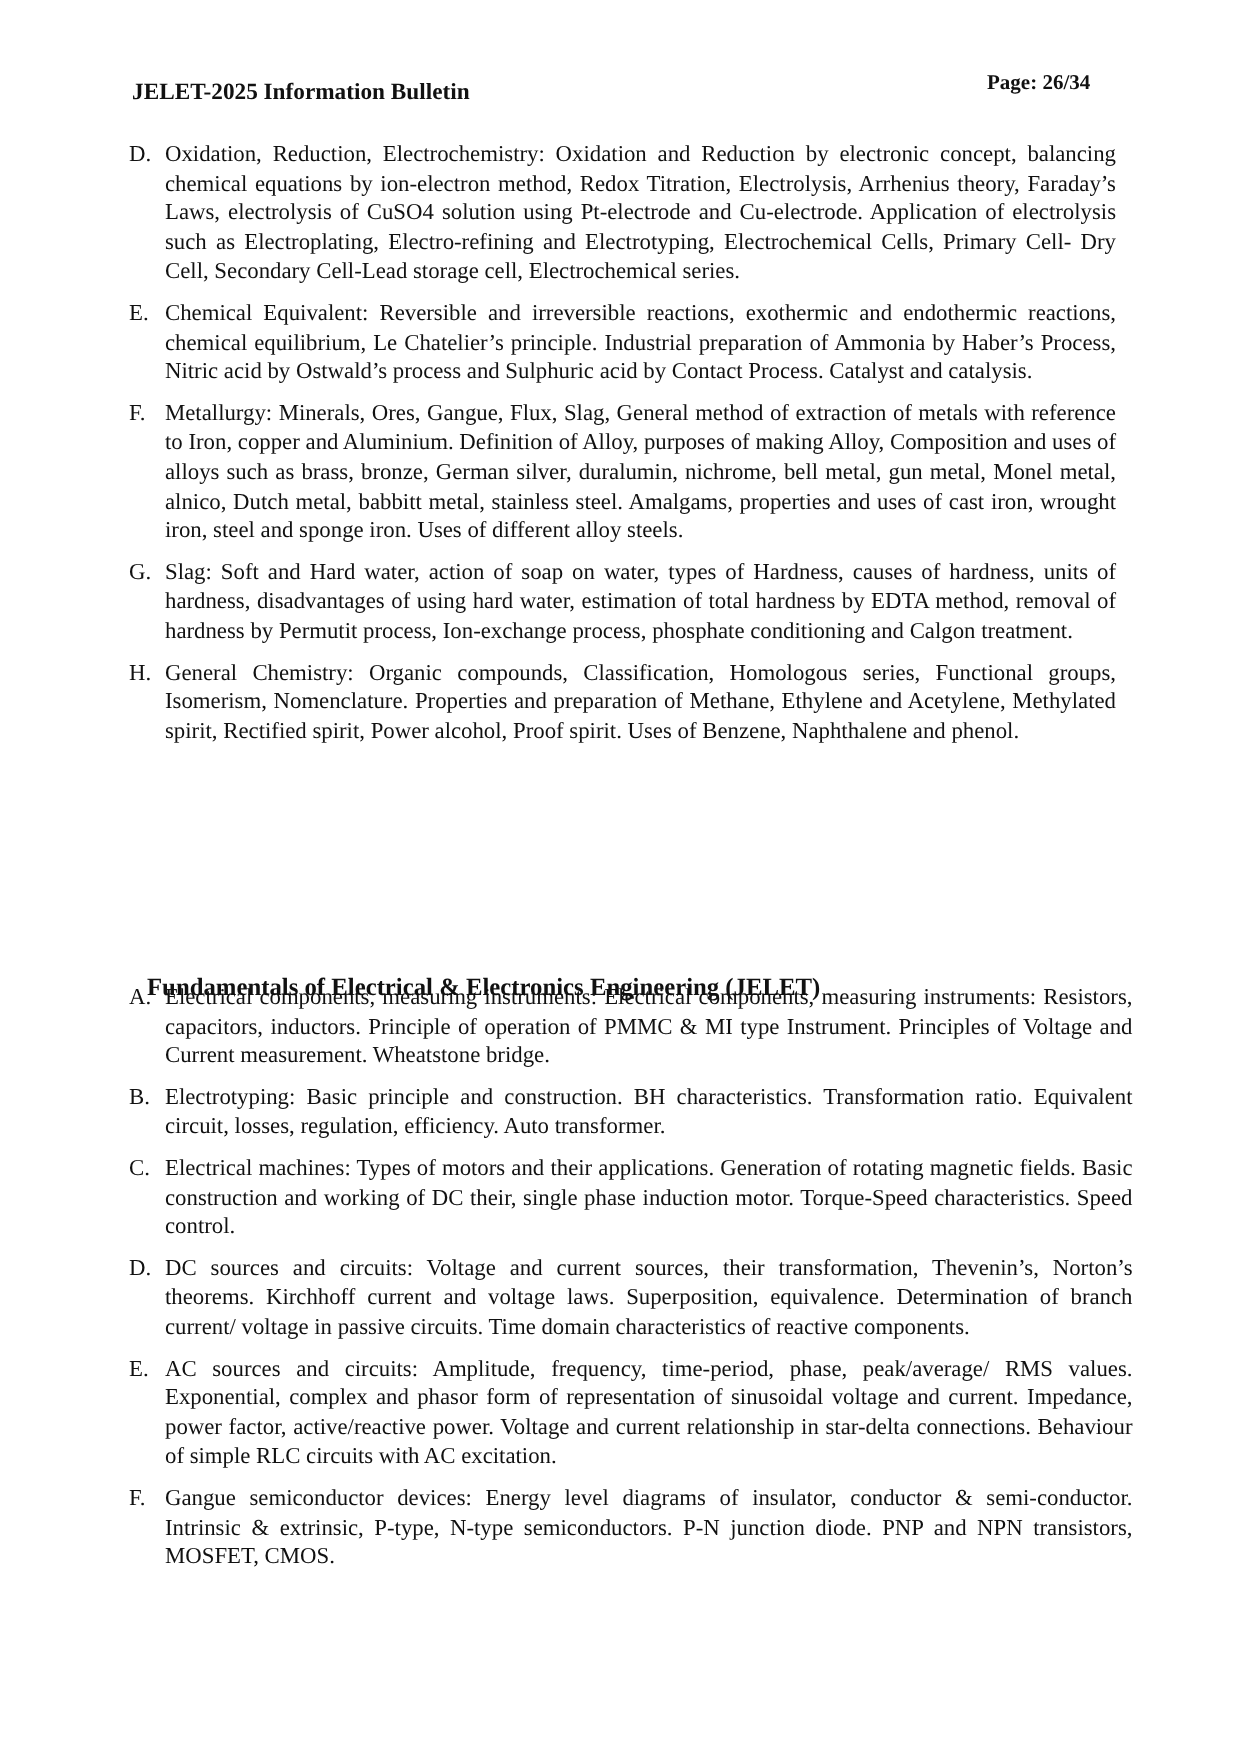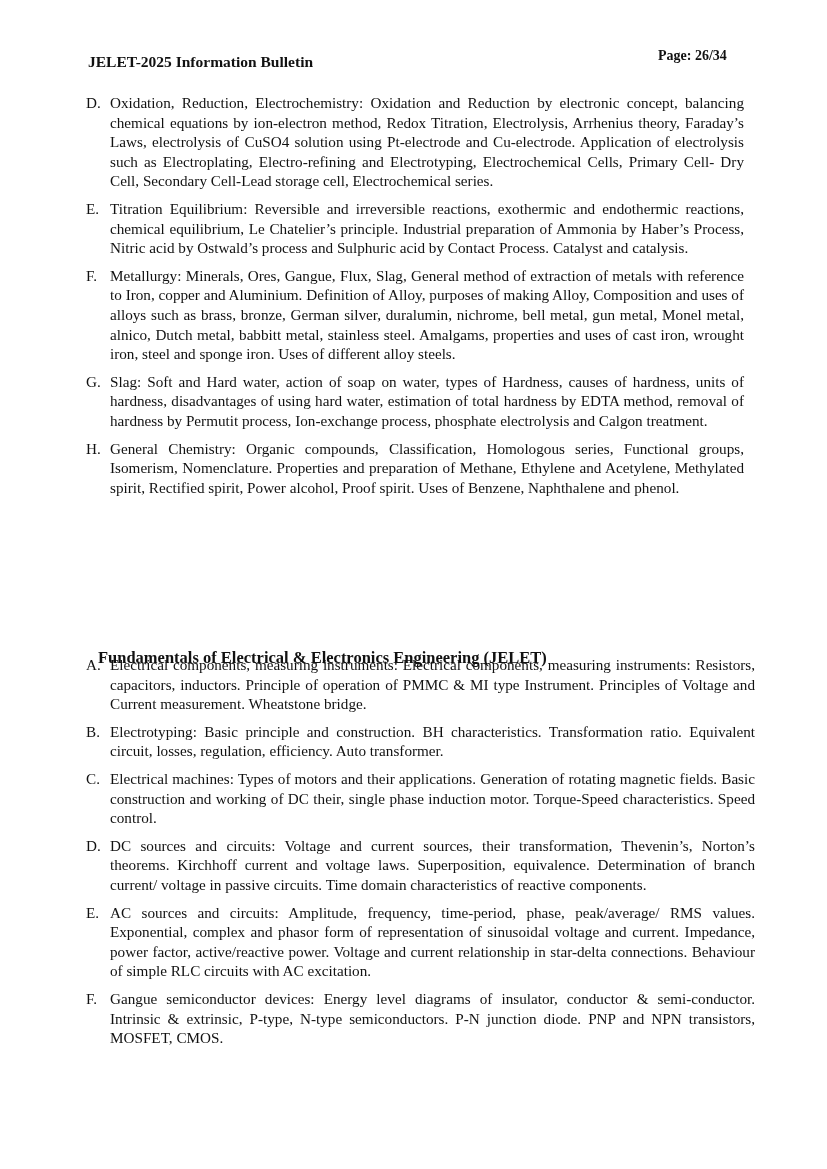--- a/index.html
+++ b/index.html
@@ -46,7 +46,7 @@
     <span class="marker">D.</span><span class="term">Oxidation, Reduction, Electrochemistry:</span><span> Oxidation and Reduction by electronic concept, balancing chemical equations by ion-electron method, Redox Titration, Electrolysis, Arrhenius theory, Faraday’s Laws, electrolysis of CuSO4 solution using Pt-electrode and Cu-electrode. Application of electrolysis such as Electroplating, Electro-refining and Electrotyping, Electrochemical Cells, Primary Cell- Dry Cell, Secondary Cell-Lead storage cell, Electrochemical series.</span>
   </li>
   <li class="item">
-    <span class="marker">E.</span><span class="term">Titration Equilibrium</span><span>: Reversible and irreversible reactions, exothermic and endothermic reactions, chemical equilibrium, Le Chatelier’s principle. Industrial preparation of Ammonia by Haber’s Process, Nitric acid by Ostwald’s process and Sulphuric acid by Contact Process. Catalyst and catalysis.</span>
+    <span class="marker">E.</span><span class="term">Chemical Equivalent</span><span>: Reversible and irreversible reactions, exothermic and endothermic reactions, chemical equilibrium, Le Chatelier’s principle. Industrial preparation of Ammonia by Haber’s Process, Nitric acid by Ostwald’s process and Sulphuric acid by Contact Process. Catalyst and catalysis.</span>
   </li>
   <li class="item">
     <span class="marker">F.</span><span class="term">Metallurgy</span><span>: Minerals, Ores, Gangue, Flux, Slag, General method of extraction of metals with reference to Iron, copper and Aluminium. Definition of Alloy, purposes of making Alloy, Composition and uses of alloys such as brass, bronze, German silver, duralumin, nichrome, bell metal, gun metal, Monel metal, alnico, Dutch metal, babbitt metal, stainless steel.  Amalgams, properties and uses of cast iron, wrought iron, steel and sponge iron. Uses of different alloy steels.</span>

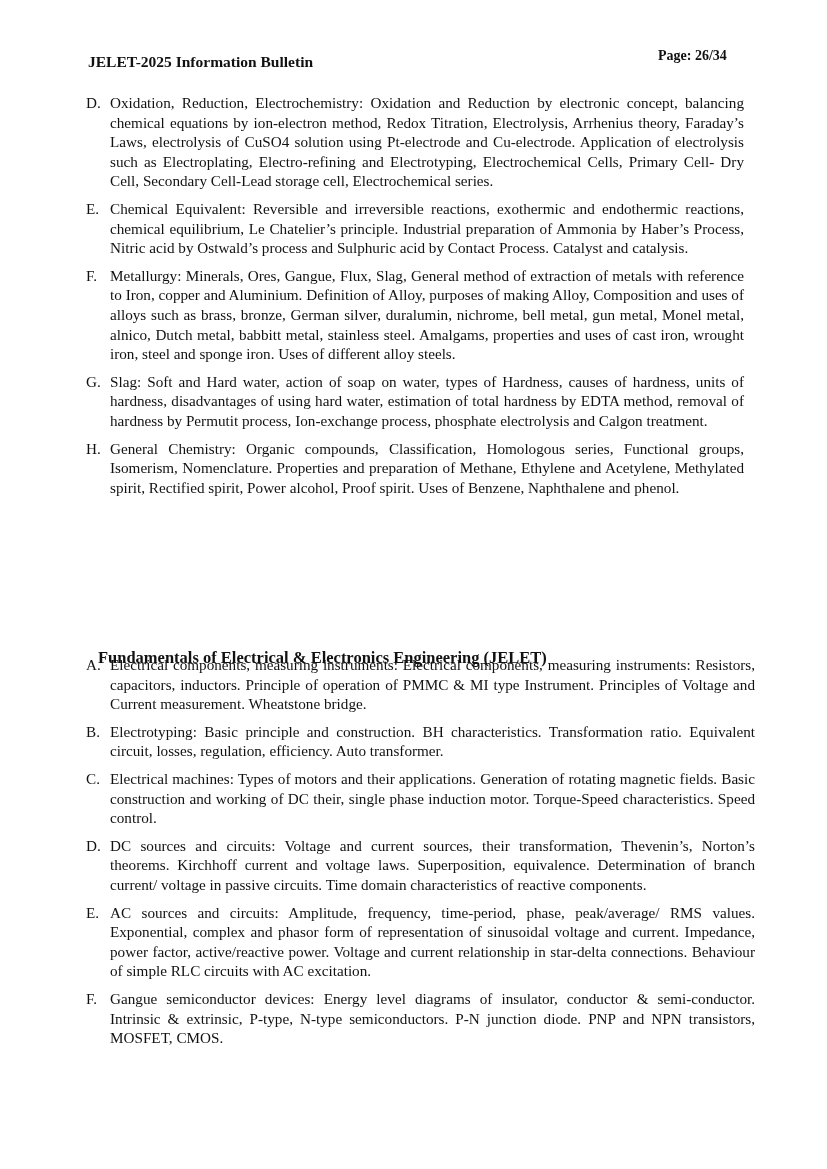--- a/index.html
+++ b/index.html
@@ -52,7 +52,7 @@
     <span class="marker">F.</span><span class="term">Metallurgy</span><span>: Minerals, Ores, Gangue, Flux, Slag, General method of extraction of metals with reference to Iron, copper and Aluminium. Definition of Alloy, purposes of making Alloy, Composition and uses of alloys such as brass, bronze, German silver, duralumin, nichrome, bell metal, gun metal, Monel metal, alnico, Dutch metal, babbitt metal, stainless steel.  Amalgams, properties and uses of cast iron, wrought iron, steel and sponge iron. Uses of different alloy steels.</span>
   </li>
   <li class="item">
-    <span class="marker">G.</span><span class="term">Slag</span><span>: Soft and Hard water, action of soap on water, types of Hardness, causes of hardness, units of hardness, disadvantages of using hard water, estimation of total hardness by EDTA method, removal of hardness by Permutit process, Ion-exchange process, phosphate electrolysis and Calgon treatment.</span>
+    <span class="marker">G.</span><span class="term">Slag</span><span>: Soft and Hard water, action of soap on water, types of Hardness, causes of hardness, units of hardness, disadvantages of using hard water, estimation of total hardness by EDTA method, removal of hardness by Permutit process, Ion-exchange process, phosphate conditioning and Calgon treatment.</span>
   </li>
   <li class="item">
     <span class="marker">H.</span><span class="term">General Chemistry</span><span>: Organic compounds, Classification, Homologous series, Functional groups, Isomerism, Nomenclature. Properties and preparation of Methane, Ethylene and Acetylene, Methylated spirit, Rectified spirit, Power alcohol, Proof spirit. Uses of Benzene, Naphthalene and phenol.</span>

